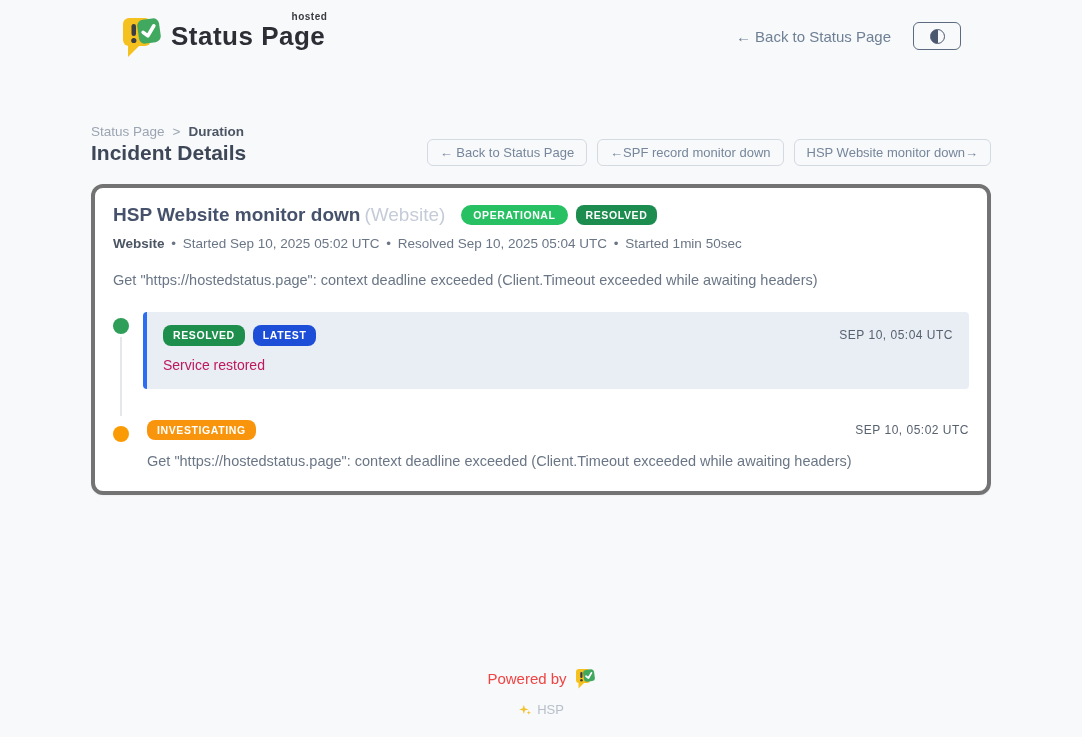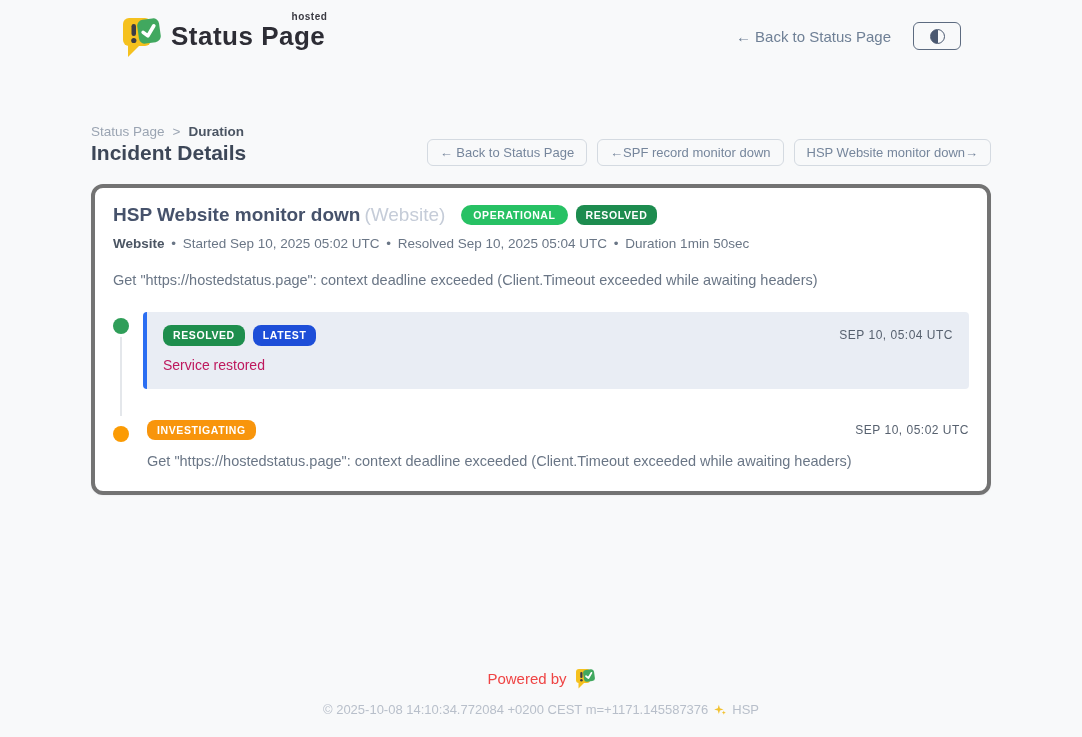--- a/index.html
+++ b/index.html
@@ -162,7 +162,7 @@
       <span class="sep">•</span>
       <span>Resolved Sep 10, 2025 05:04 UTC</span>
       <span class="sep">•</span>
-      <span>Duration 1min 50sec</span>
+      <span>Started 1min 50sec</span>
     </div>
 
     <div class="description">Get "https://hostedstatus.page": context deadline exceeded (Client.Timeout exceeded while awaiting headers)</div>

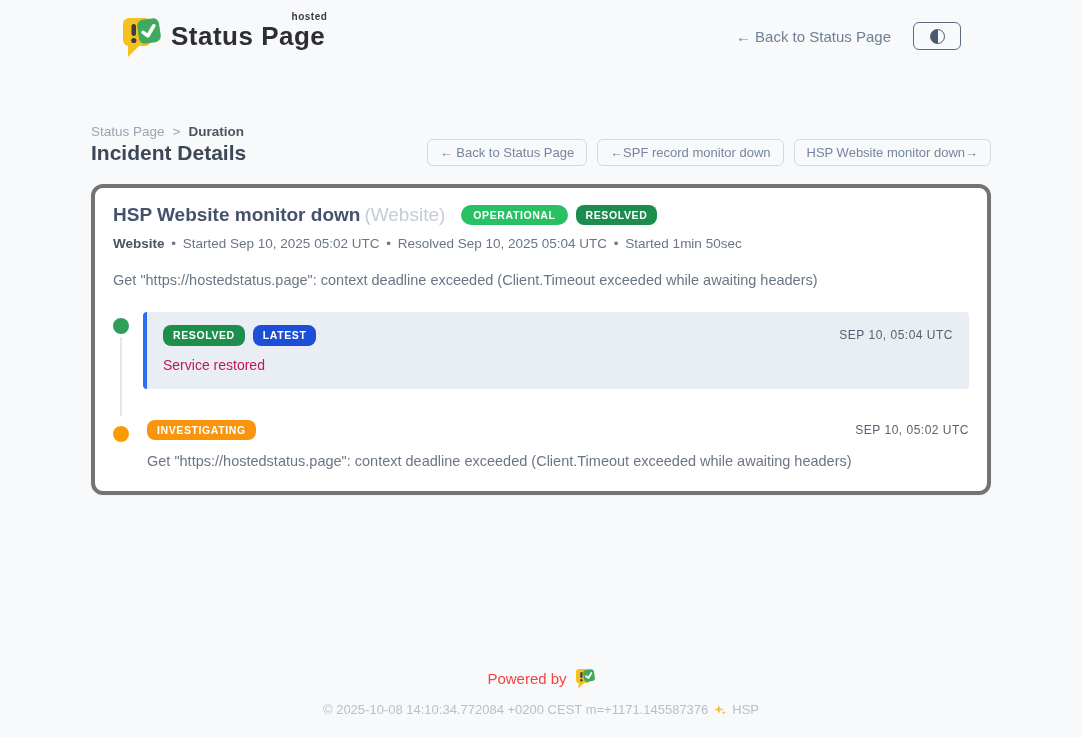--- a/index.html
+++ b/index.html
@@ -215,7 +215,6 @@
     </span>
   </div>
   <div class="copyright">
-    <span>© 2025-10-08 14:10:34.772084 +0200 CEST m=+1171.145587376</span>
     <span style="display:flex;">
       <svg width="14" height="14" viewBox="0 0 24 24">
         <path fill="#f2c230" d="M10 3 L11.8 9.2 L18 11 L11.8 12.8 L10 19 L8.2 12.8 L2 11 L8.2 9.2 Z"></path>

